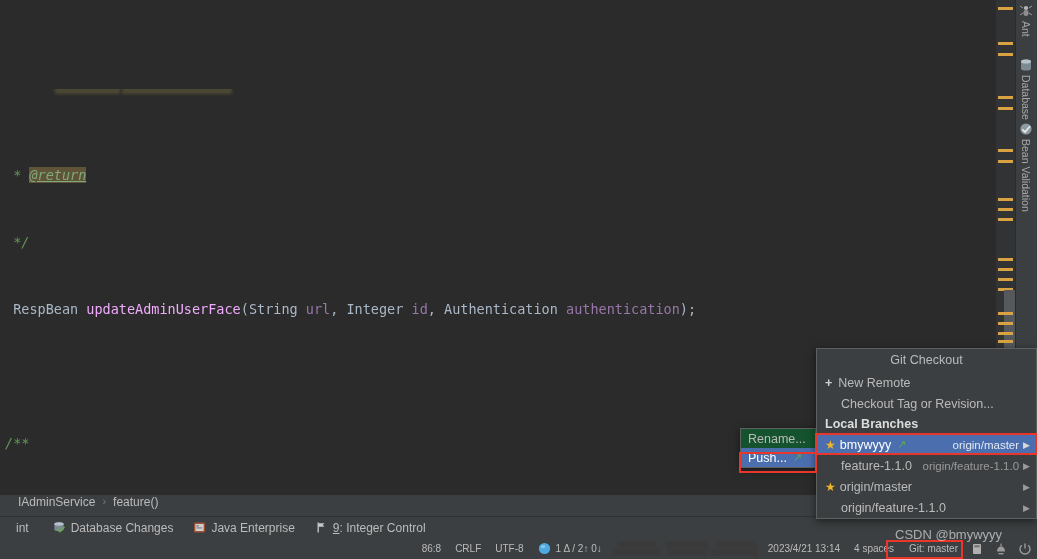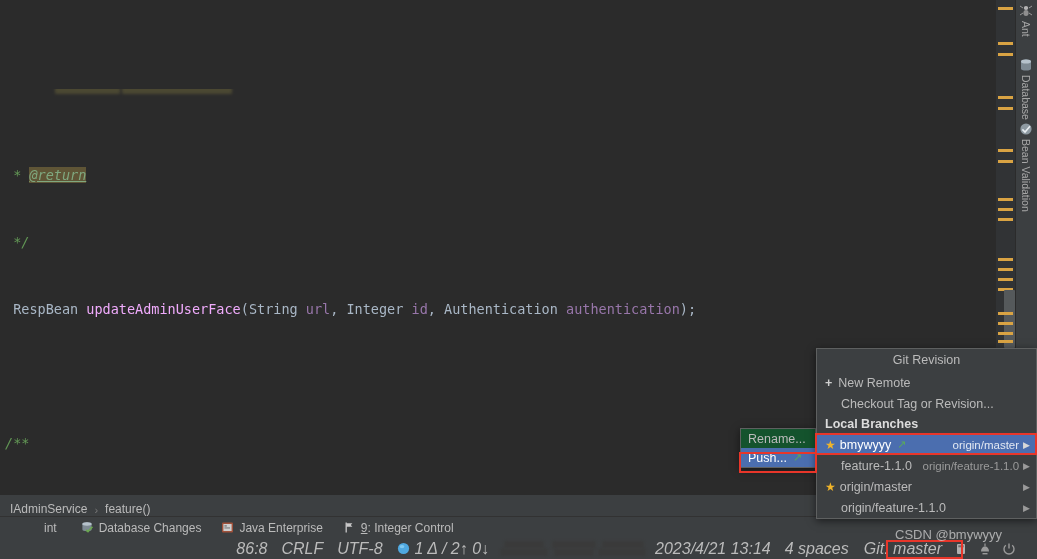--- a/index.html
+++ b/index.html
@@ -465,7 +465,7 @@
   </div>
 
   <div class="git-popup">
-    <div class="git-title">Git Revision</div>
+    <div class="git-title">Git Checkout</div>
 
     <div class="git-row">
       <span class="plus">+</span>

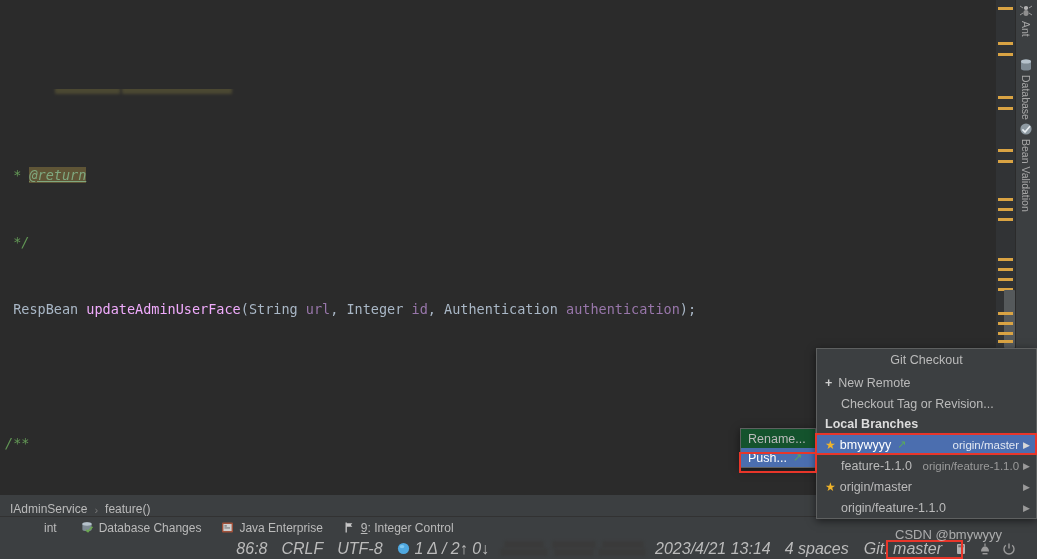--- a/index.html
+++ b/index.html
@@ -124,8 +124,8 @@
     color: #bbbbbb;
     font-size: 12px;
     display: flex;
-    align-items: flex-end;
-    padding-left: 10px;
+    align-items: flex-start;
+    padding-left: 18px;
     box-sizing: border-box;
   }
   .crumb { color: #bbbbbb; }

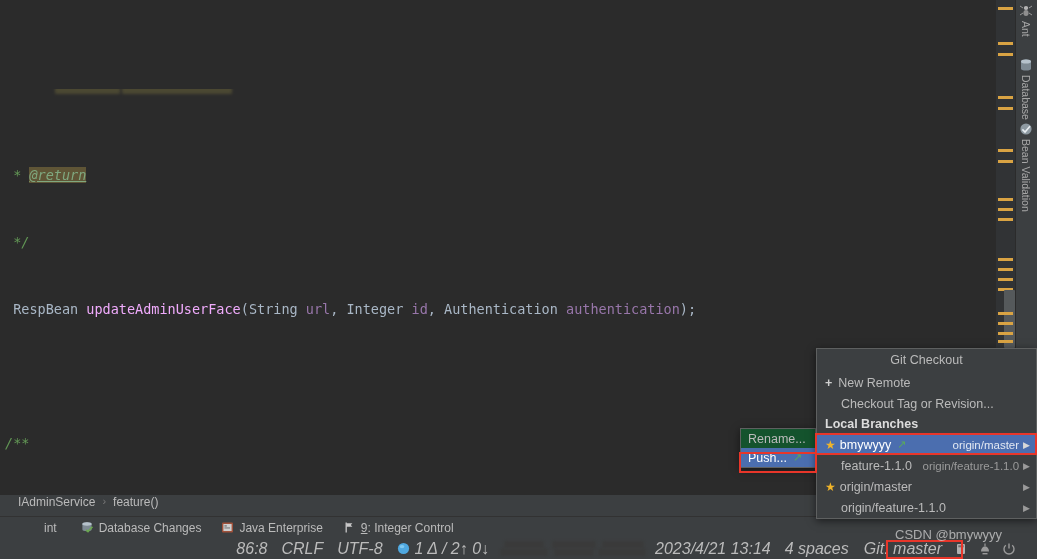--- a/index.html
+++ b/index.html
@@ -366,7 +366,7 @@
   </div>
 
   <div class="tw-bar">
-    <div class="tw-btn" style="padding-left:16px; padding-right:14px;margin-left:28px;">
+    <div class="tw-btn" style="padding-left:16px; padding-right:14px;">
       <span>int</span>
     </div>
 

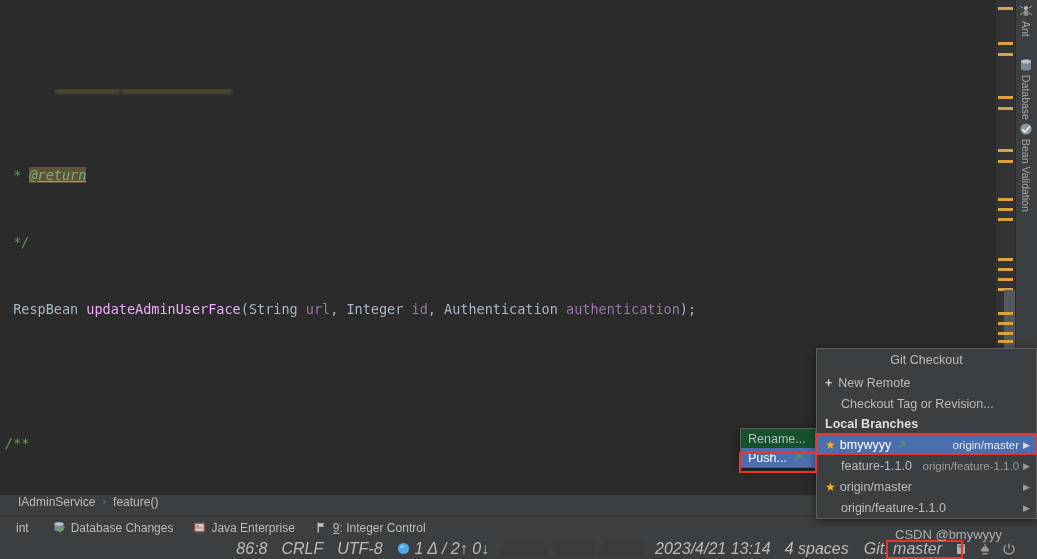--- a/index.html
+++ b/index.html
@@ -163,11 +163,10 @@
     display: flex;
     align-items: center;
     justify-content: flex-end;
-    font-size: 16px;
+    font-size: 10px;
     color: #bbbbbb;
     box-sizing: border-box;
-    padding-right: 16px;
-    font-style: italic;
+    padding-right: 0;
   }
   .sb-item { padding: 0 7px; white-space: nowrap; }
 

